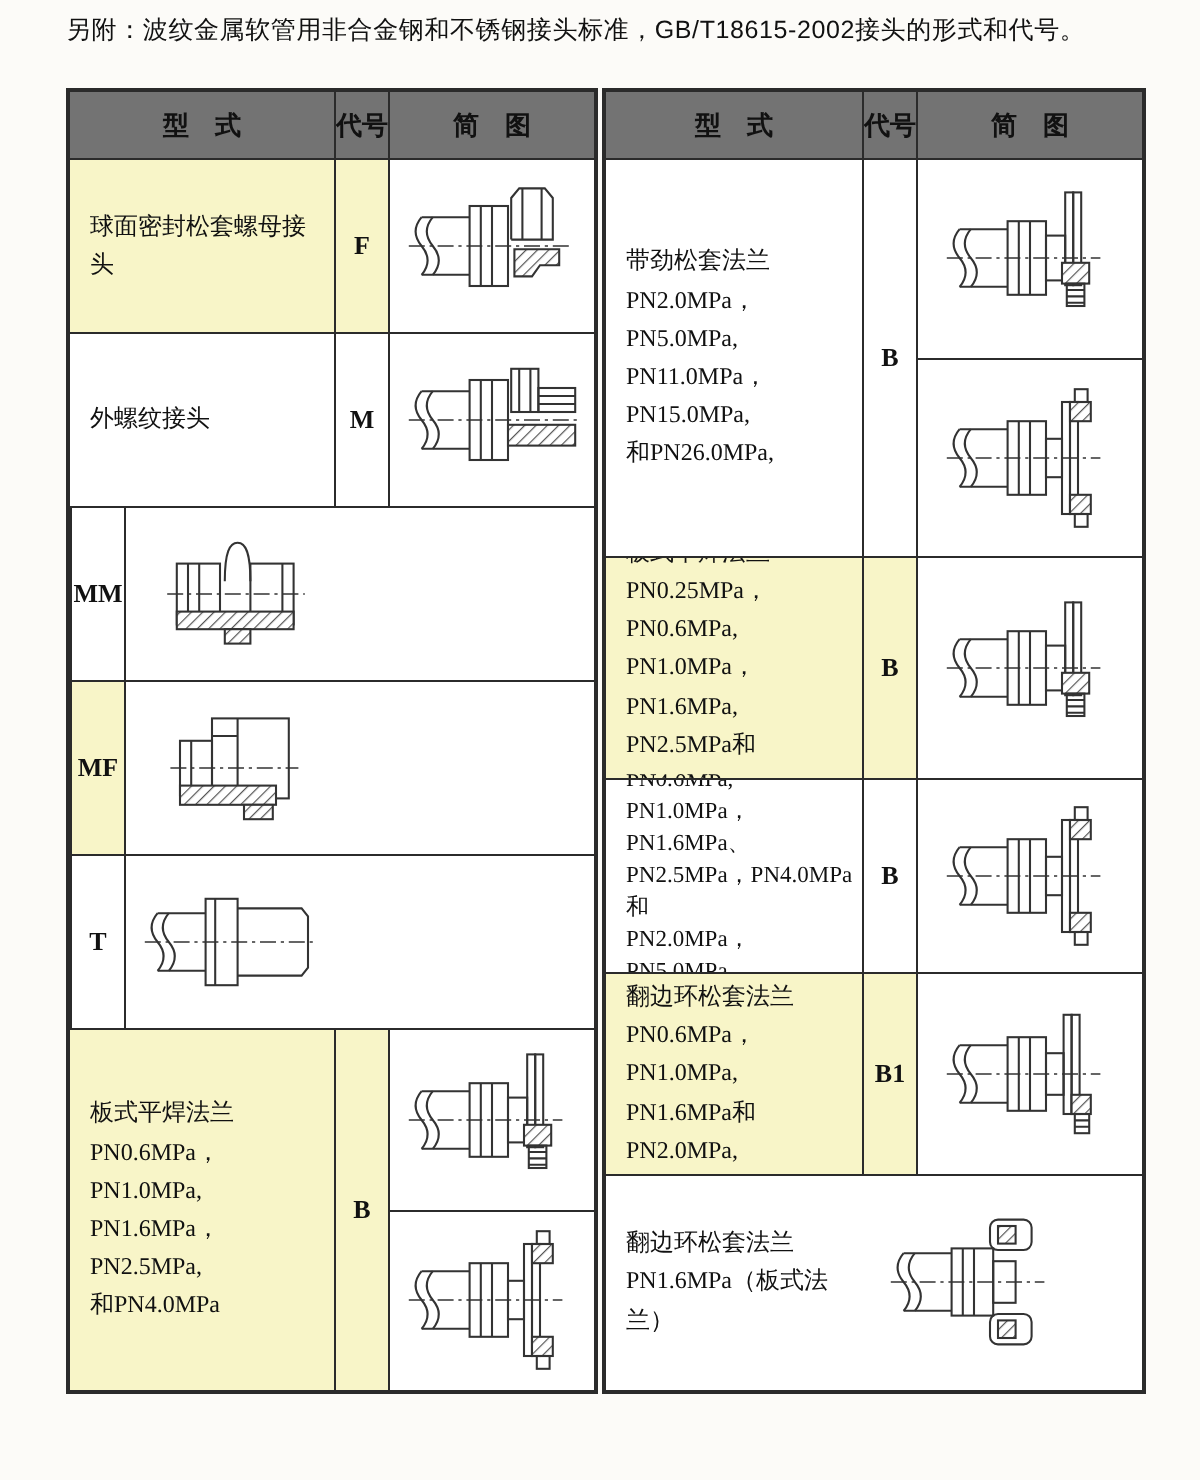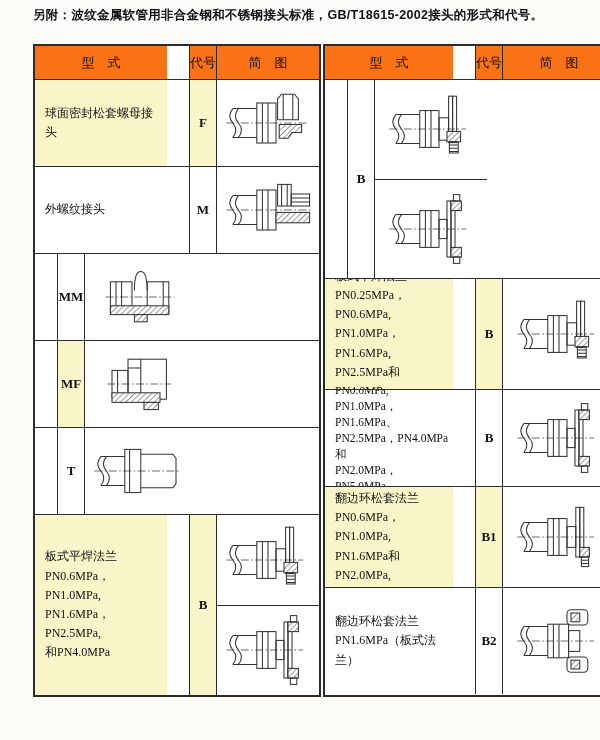--- a/index.html
+++ b/index.html
@@ -9,7 +9,7 @@
   }
   .title{
     position:absolute;left:33px;top:7px;width:550px;
-    font-size:12.5px;font-weight:700;letter-spacing:.3px;
+    font-size:12.5px;font-weight:400;letter-spacing:.3px;
   }
   .wrap{position:absolute;left:33px;top:44px;display:flex;}
   .tbl{border:2px solid #2b2b2b;background:#fff;}

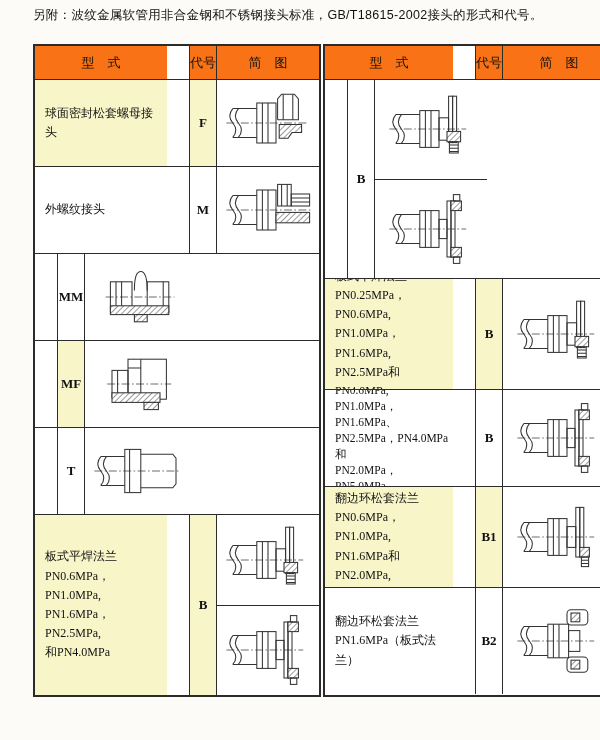--- a/index.html
+++ b/index.html
@@ -27,7 +27,7 @@
   .c-type{padding:4px 4px 4px 10px;}
   
   .hd{height:33px;}
-  .hd .cell{background:#f97316;justify-content:center;font-weight:400;font-size:13px;padding:0;text-align:right;}
+  .hd .cell{background:#737373;justify-content:center;font-weight:700;font-size:13px;padding:0;text-align:right;}
   
   .h86{height:86px}.h180{height:180px}
   .h198{height:198px}.h110{height:110px}.h96{height:96px}.h100{height:100px}.h106{height:106px}

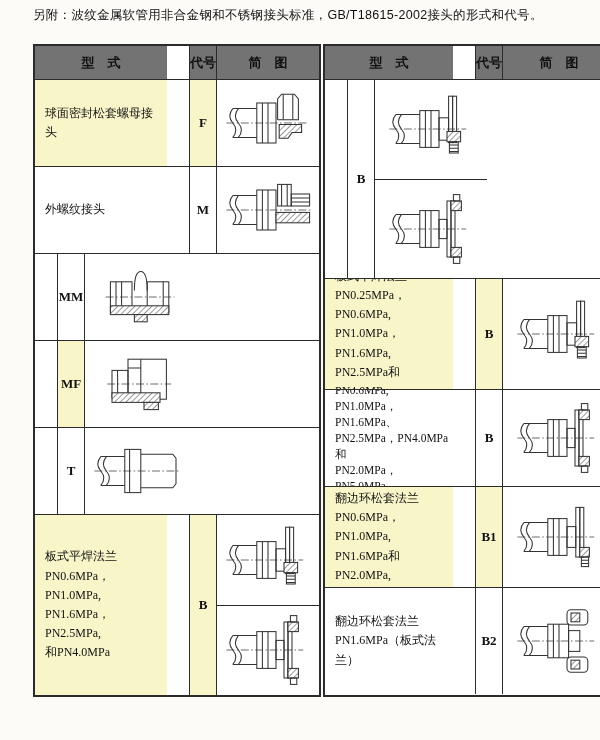--- a/index.html
+++ b/index.html
@@ -21,7 +21,7 @@
   .lt .c-type{width:132px;}
   .rt .c-type{width:128px;}
   .c-code{width:28px;border-left:1px solid #2b2b2b;border-right:1px solid #2b2b2b;justify-content:center;
-          font-family:"Liberation Serif","DejaVu Serif",serif;font-size:13px;font-weight:600;margin-left:22px;}
+          font-family:"Liberation Serif","DejaVu Serif",serif;font-size:13px;font-weight:600;}
   .lt .c-diag{width:102px;justify-content:center;}
   .rt .c-diag{width:112px;justify-content:center;}
   .c-type{padding:4px 4px 4px 10px;}

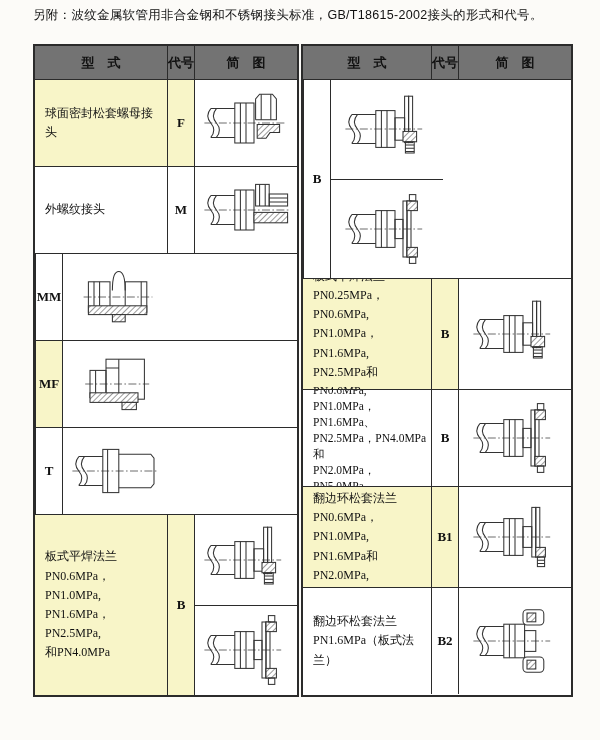--- a/index.html
+++ b/index.html
@@ -254,6 +254,12 @@
     </div>
 
     <div class="row h198">
+      <div class="cell c-type">
+          <span class="type-text">带劲松套法兰
+PN2.0MPa，PN5.0MPa,
+PN11.0MPa，PN15.0MPa,
+和PN26.0MPa,</span>
+        </div>
       <div class="cell c-code">B</div>
       <div class="cell c-diag dbl">
         <div class="sub">

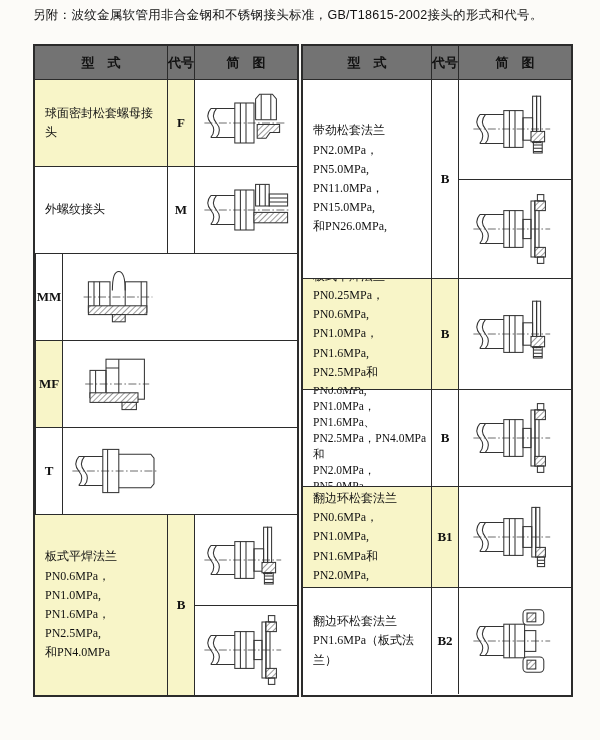--- a/index.html
+++ b/index.html
@@ -326,7 +326,6 @@
           <span class="type-text">翻边环松套法兰
 PN1.6MPa（板式法兰）</span>
         </div>
-      <div class="cell c-code">B2</div>
       <div class="cell c-diag">
         <svg viewBox="0 0 120 88">
             <use href="#sym-b2"></use>

